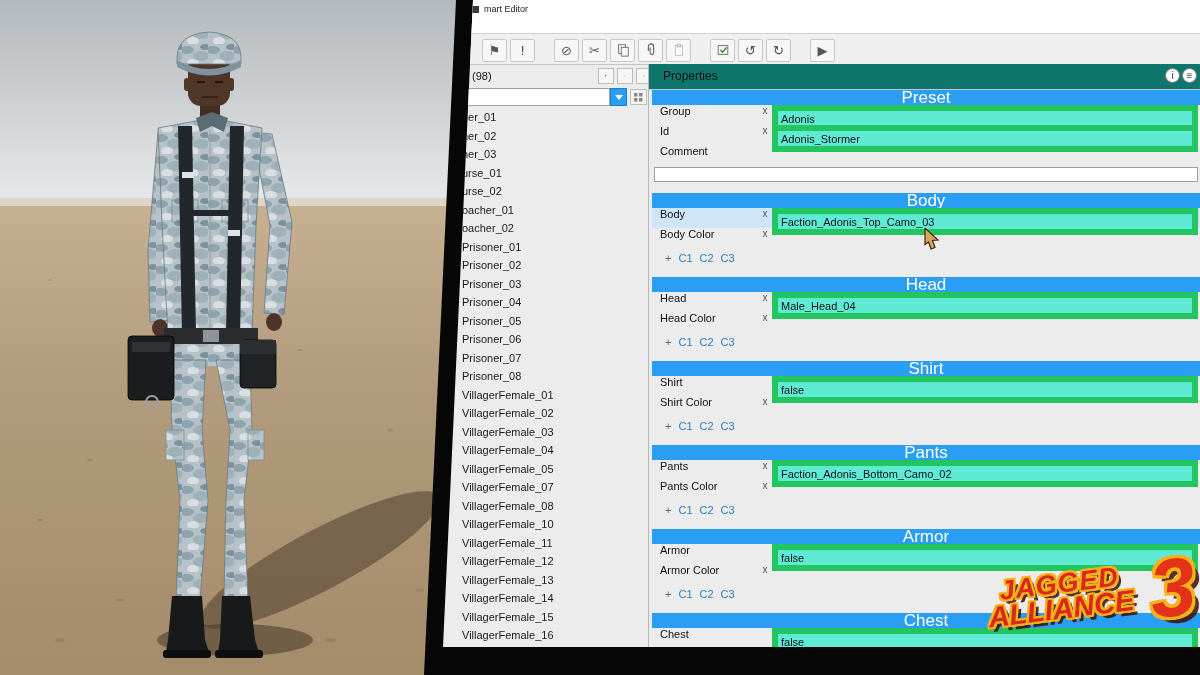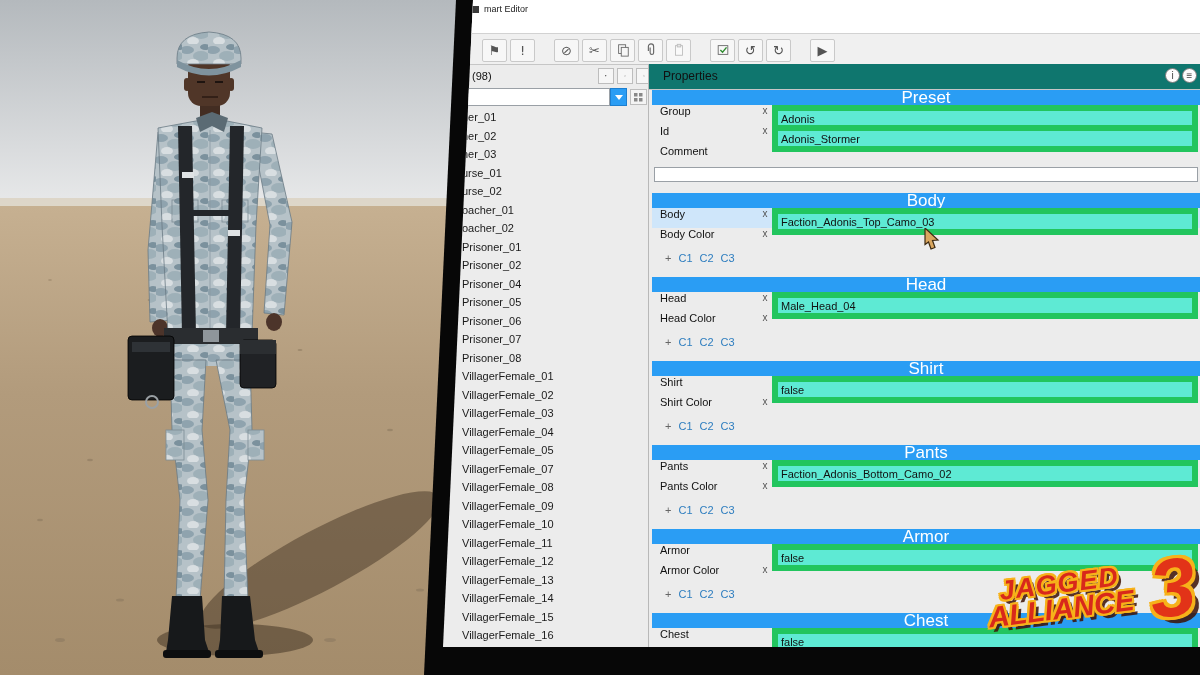--- a/index.html
+++ b/index.html
@@ -303,6 +303,9 @@
           <span>Prisoner_02</span>
         </div>
         <div class="list-item">
+          <span>Prisoner_03</span>
+        </div>
+        <div class="list-item">
           <span>Prisoner_04</span>
         </div>
         <div class="list-item">

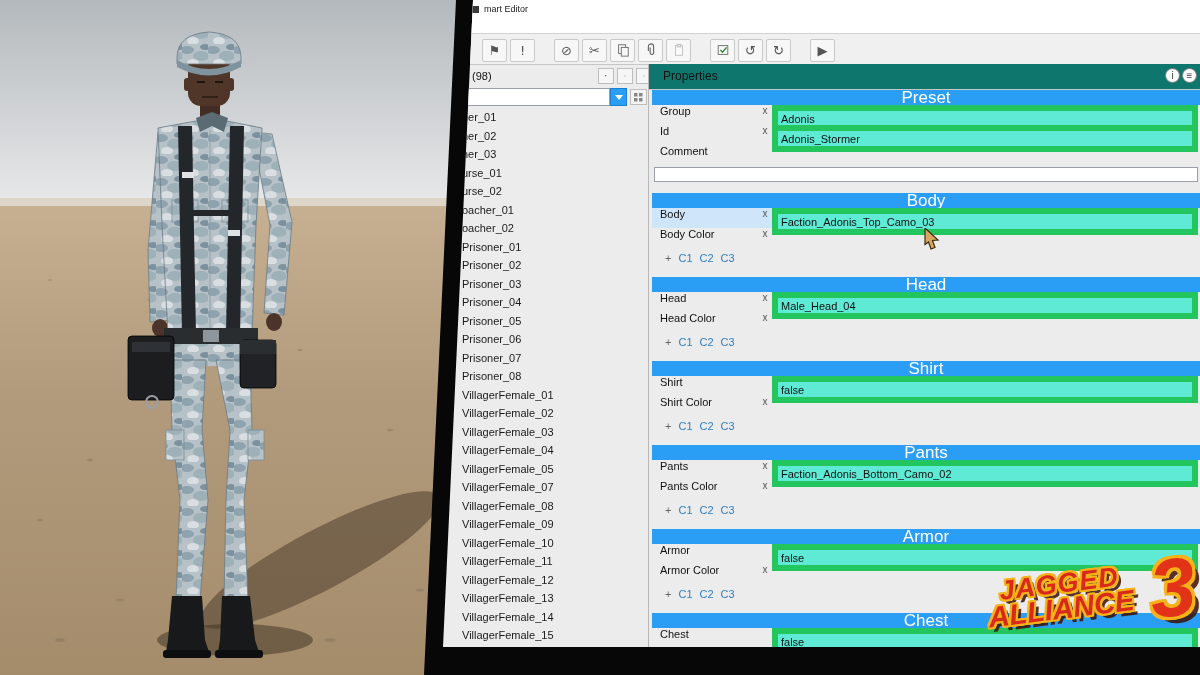--- a/index.html
+++ b/index.html
@@ -342,9 +342,6 @@
           <span>VillagerFemale_08</span>
         </div>
         <div class="list-item">
-          <span>VillagerFemale_09</span>
-        </div>
-        <div class="list-item">
           <span>VillagerFemale_10</span>
         </div>
         <div class="list-item">

